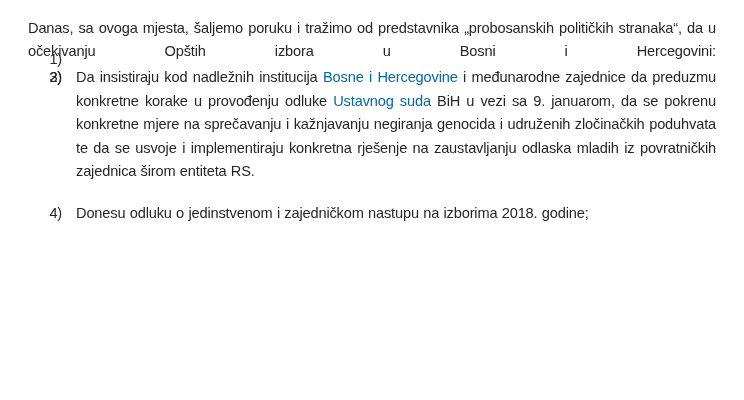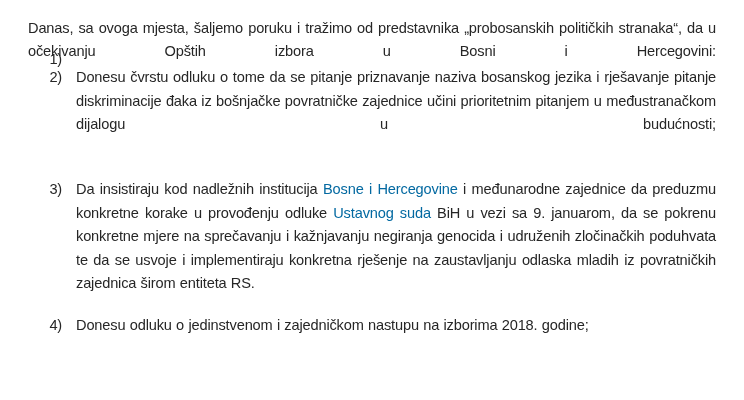--- a/index.html
+++ b/index.html
@@ -111,7 +111,6 @@
 
     <div class="item gap-lg">
       <span class="marker">2)</span>
-      <div class="body justify-last">Donesu čvrstu odluku o tome da se pitanje priznavanje naziva bosanskog jezika i rješavanje pitanje diskriminacije đaka iz bošnjačke povratničke zajednice učini prioritetnim pitanjem u međustranačkom dijalogu u budućnosti;</div>
     </div>
 
     <div class="item gap-lg">

